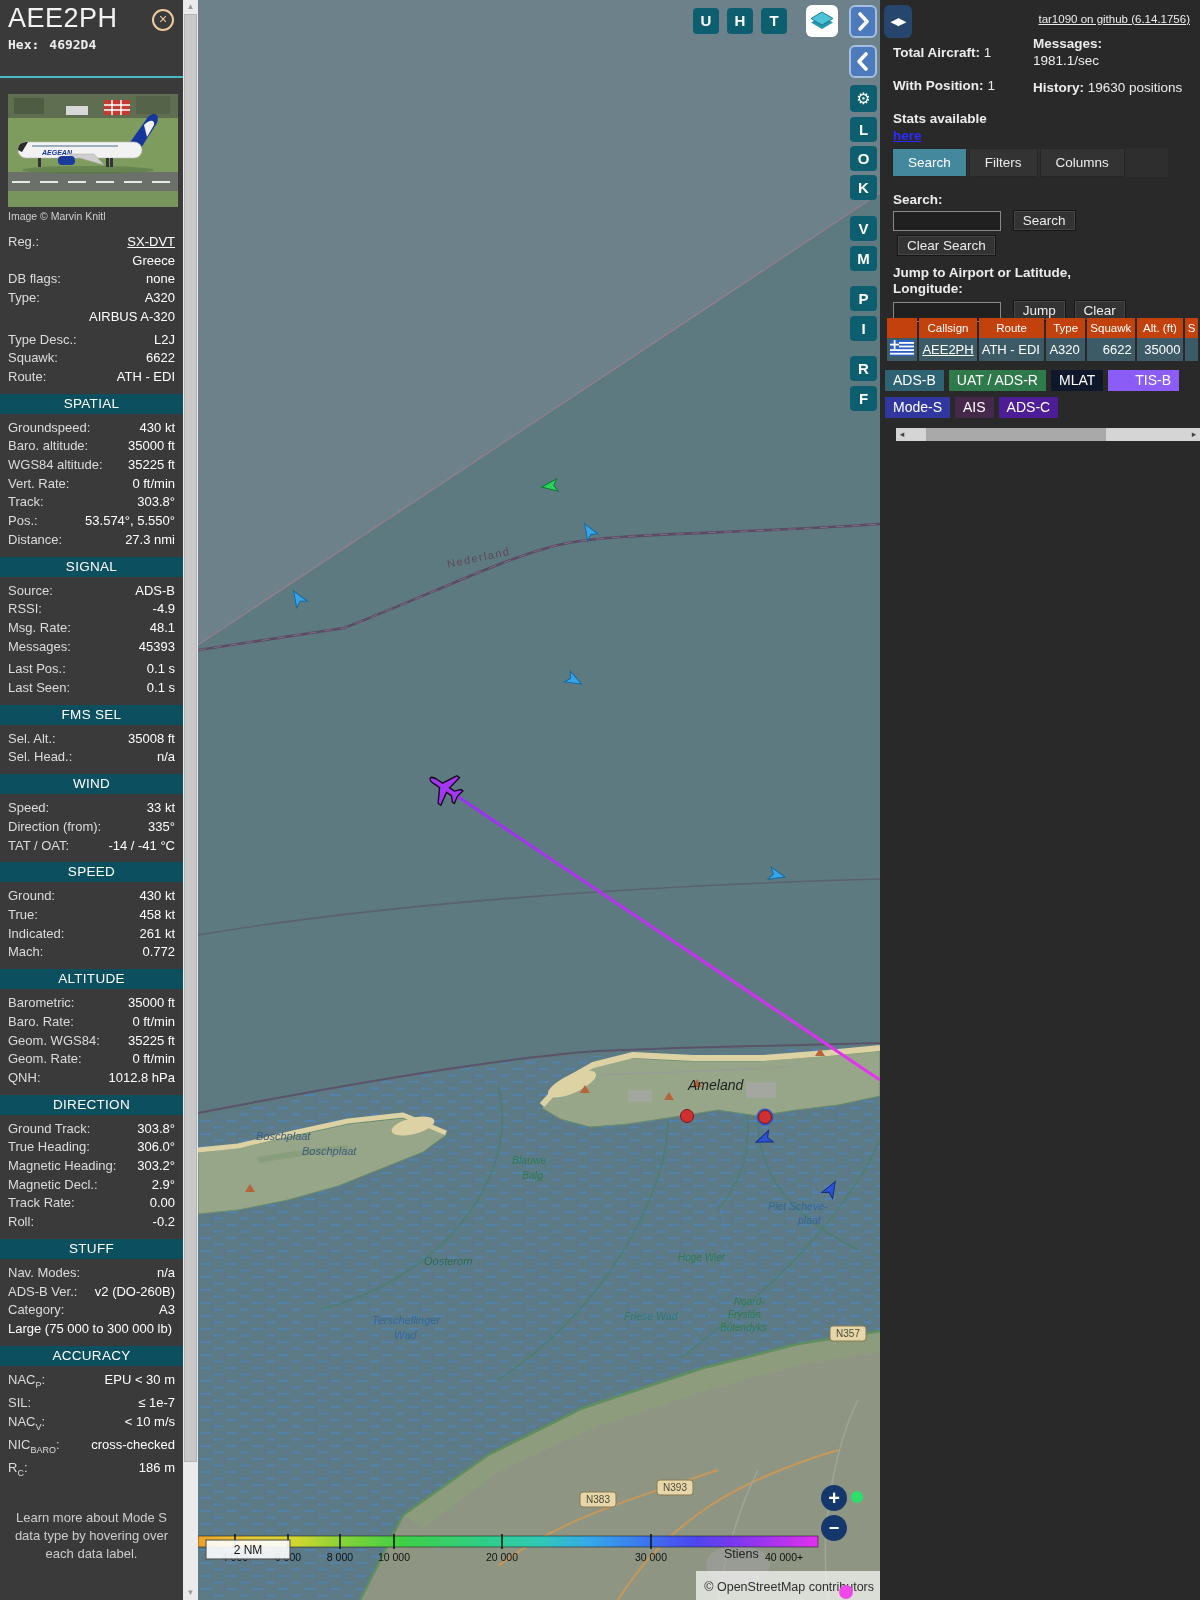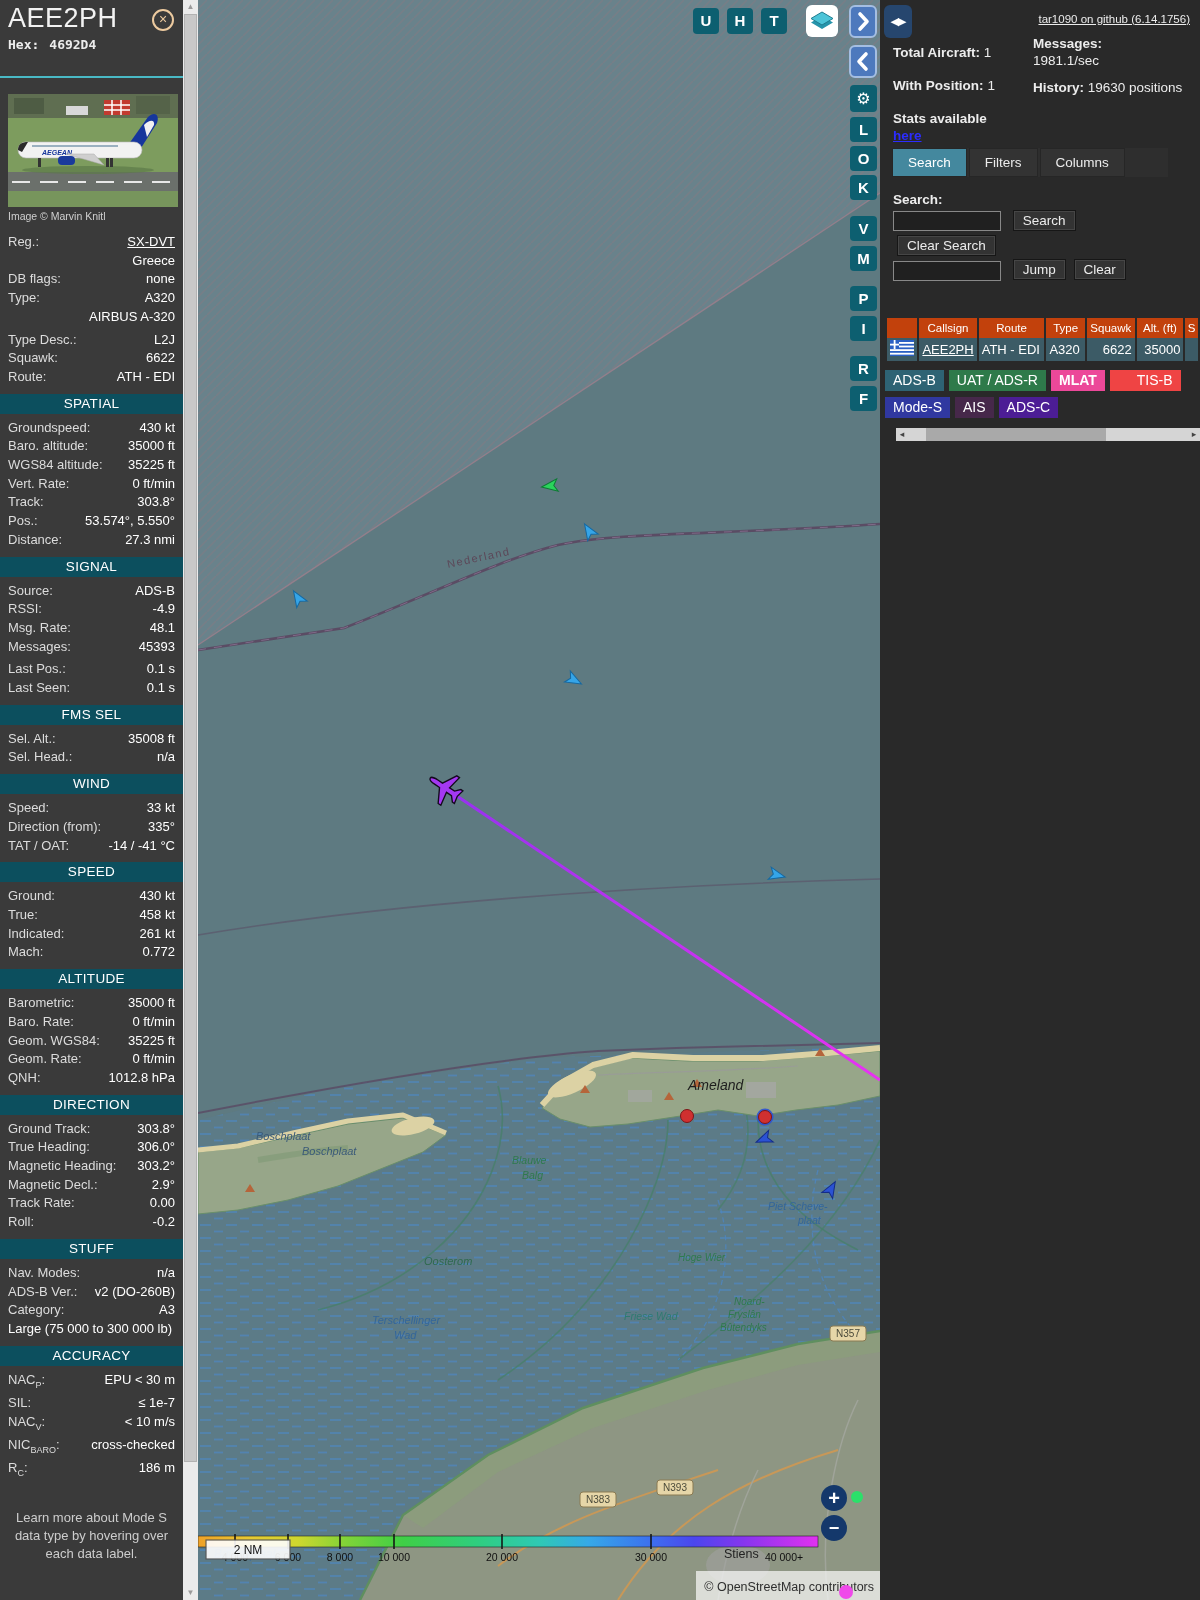--- a/index.html
+++ b/index.html
@@ -609,6 +609,7 @@
       <div class="row2">
         <button class="btn">Clear Search</button>
       </div>
+      <div class="jump-label">Jump to Airport or Latitude, Longitude:</div>
       <div class="jmprow">
         <input class="in" type="text" style="">
         <button class="btn" style="margin-left:8px">Jump</button>

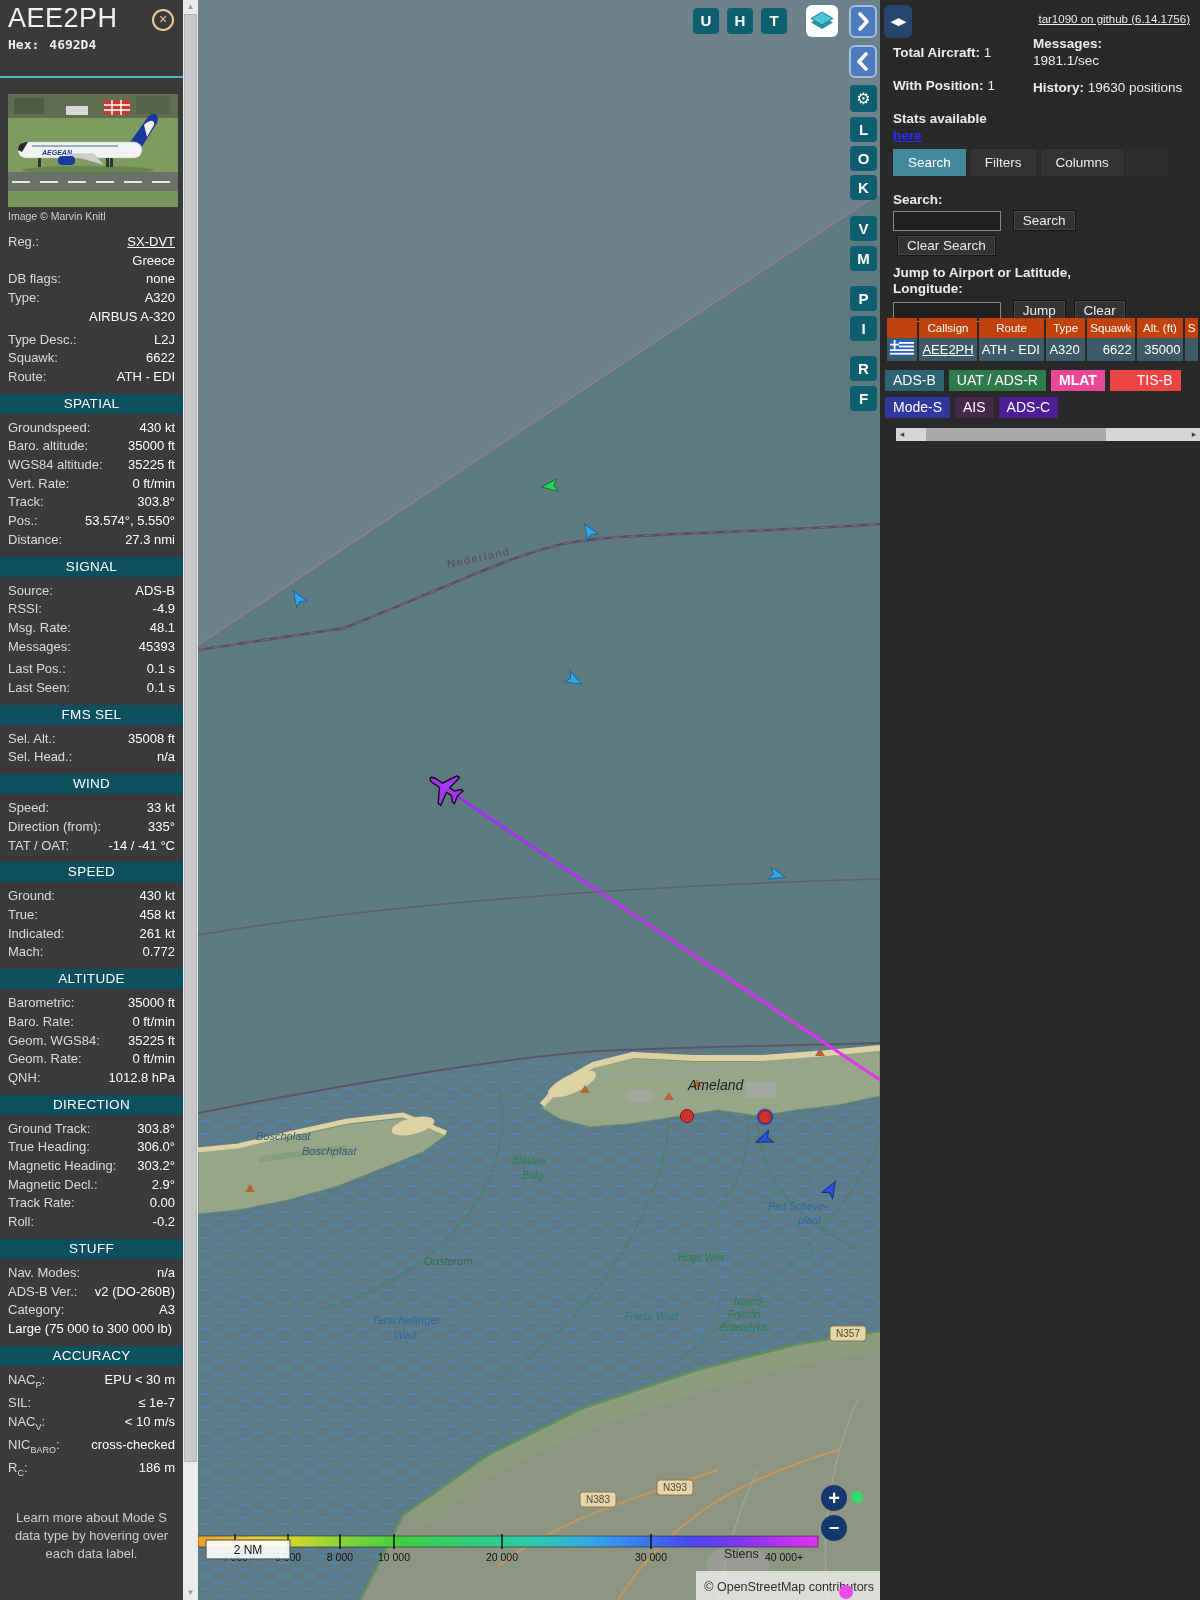--- a/index.html
+++ b/index.html
@@ -654,7 +654,7 @@
     </table>
 
     <div class="badges" id="badges">
-        <div class="badge-row"><span class="badge" style="background: rgb(46, 99, 116);">ADS-B</span><span class="badge" style="background: rgb(46, 122, 74);">UAT / ADS-R</span><span class="badge" style="background: #ec4899; font-weight: bold;">MLAT</span><span class="badge" style="background: #ef4444; padding-left: 27px;">TIS-B</span></div>
+        <div class="badge-row"><span class="badge" style="background: rgb(46, 99, 116);">ADS-B</span><span class="badge" style="background: rgb(46, 122, 74);">UAT / ADS-R</span><span class="badge" style="background: #0f172a;">MLAT</span><span class="badge" style="background: #ef4444; padding-left: 27px;">TIS-B</span></div>
         <div class="badge-row"><span class="badge" style="background: rgb(48, 56, 160);">Mode-S</span><span class="badge" style="background: rgb(70, 40, 74);">AIS</span><span class="badge" style="background: #4c1d95;">ADS-C</span></div>
       </div>
 

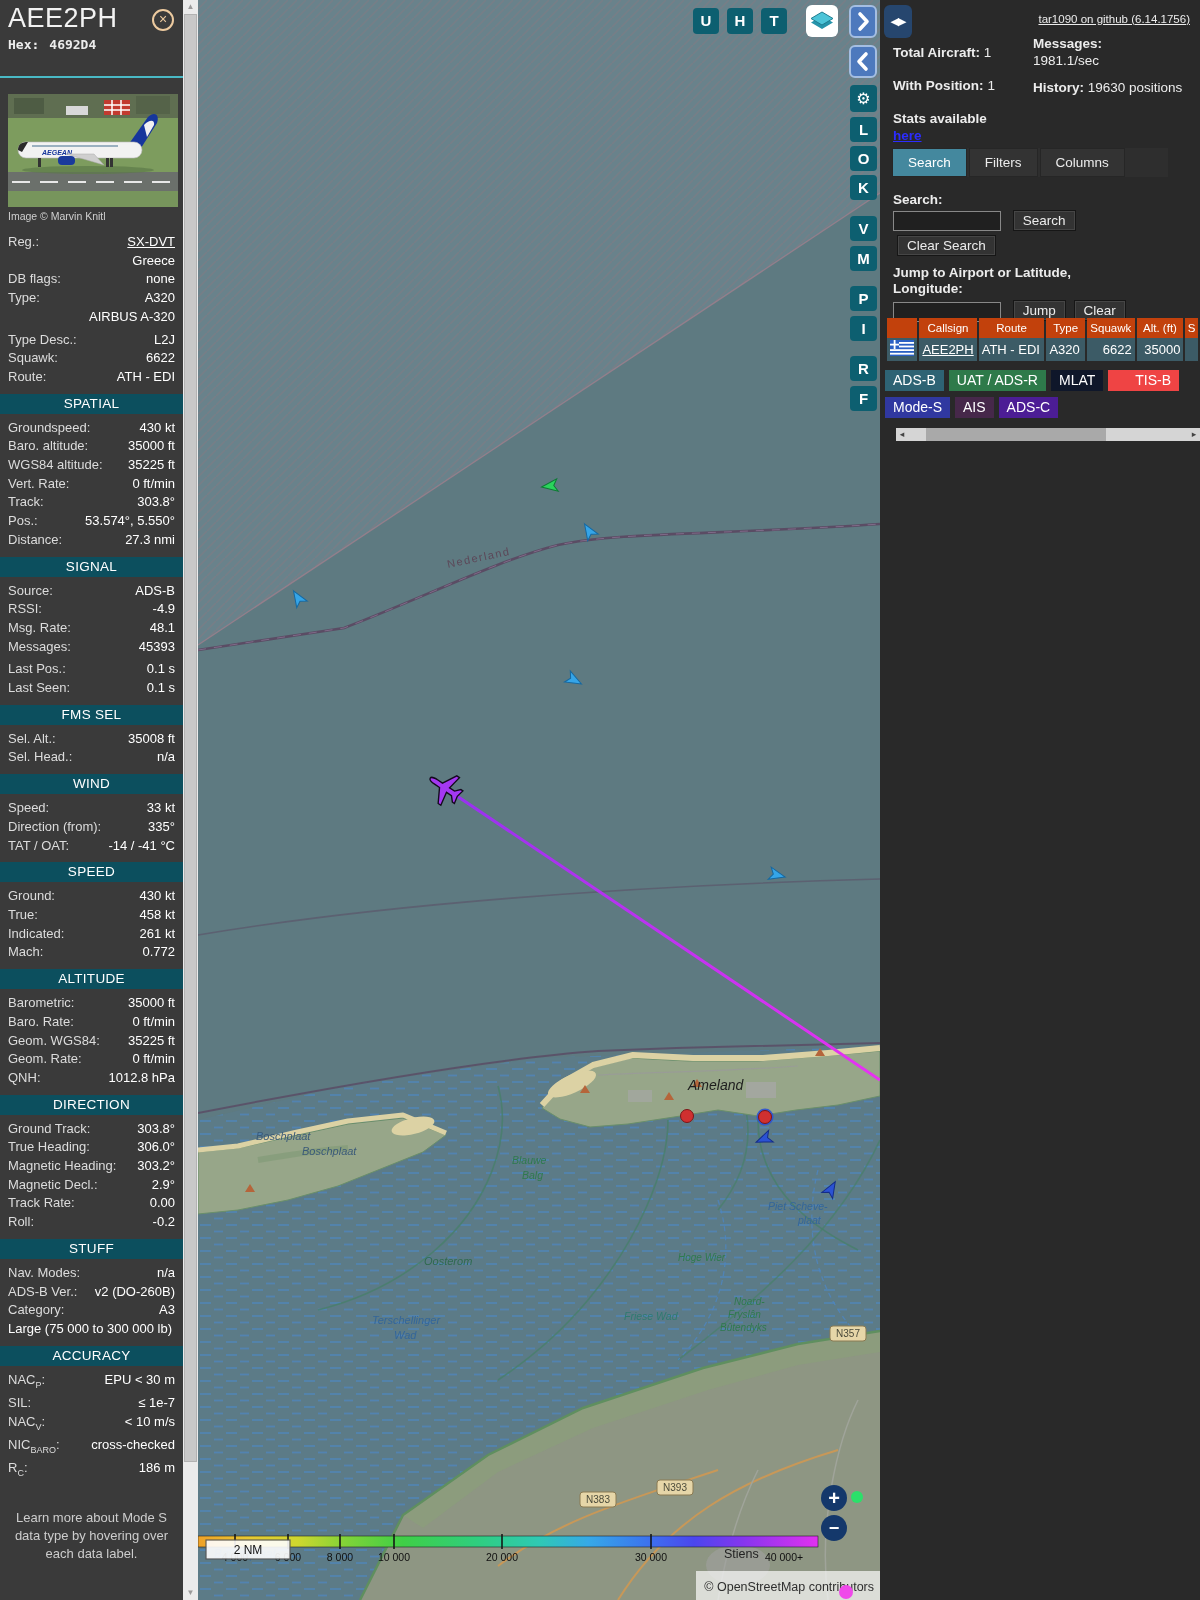--- a/index.html
+++ b/index.html
@@ -654,7 +654,7 @@
     </table>
 
     <div class="badges" id="badges">
-        <div class="badge-row"><span class="badge" style="background: rgb(46, 99, 116);">ADS-B</span><span class="badge" style="background: rgb(46, 122, 74);">UAT / ADS-R</span><span class="badge" style="background: #0f172a;">MLAT</span><span class="badge" style="background: #ef4444; padding-left: 27px;">TIS-B</span></div>
+        <div class="badge-row"><span class="badge" style="background: rgb(46, 99, 116);">ADS-B</span><span class="badge" style="background: rgb(46, 122, 74);">UAT / ADS-R</span><span class="badge" style="background: #0f172a;">MLAT</span><span class="badge" style="background: #8b5cf6; padding-left: 27px;">TIS-B</span></div>
         <div class="badge-row"><span class="badge" style="background: rgb(48, 56, 160);">Mode-S</span><span class="badge" style="background: rgb(70, 40, 74);">AIS</span><span class="badge" style="background: #4c1d95;">ADS-C</span></div>
       </div>
 

